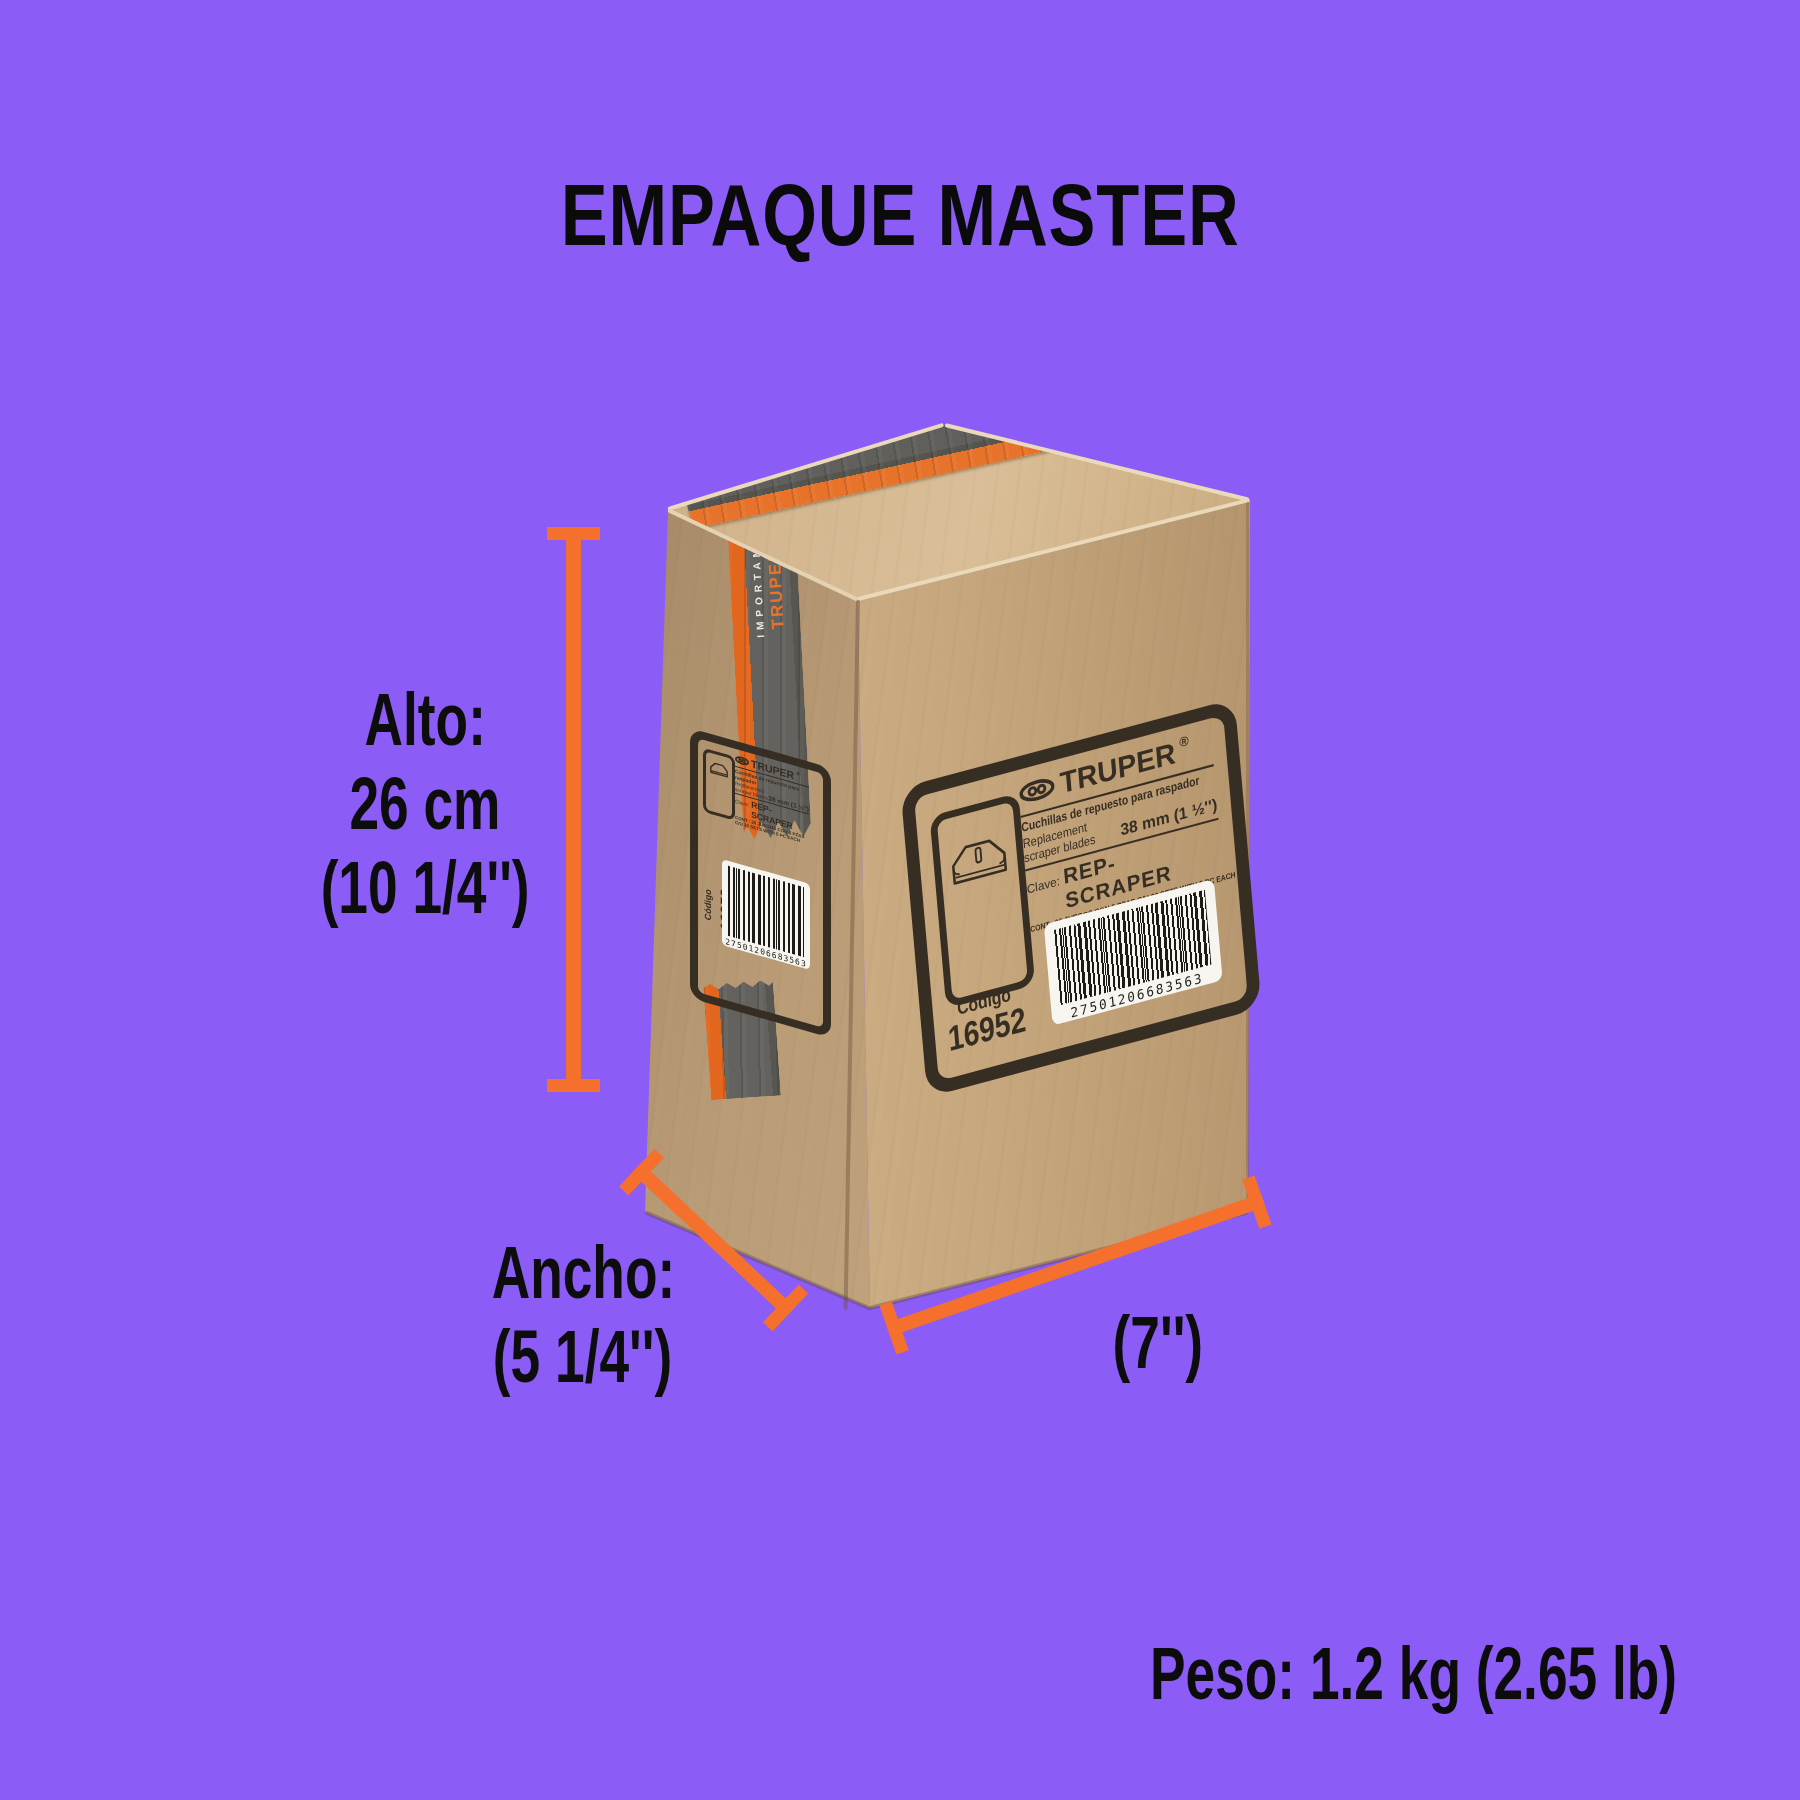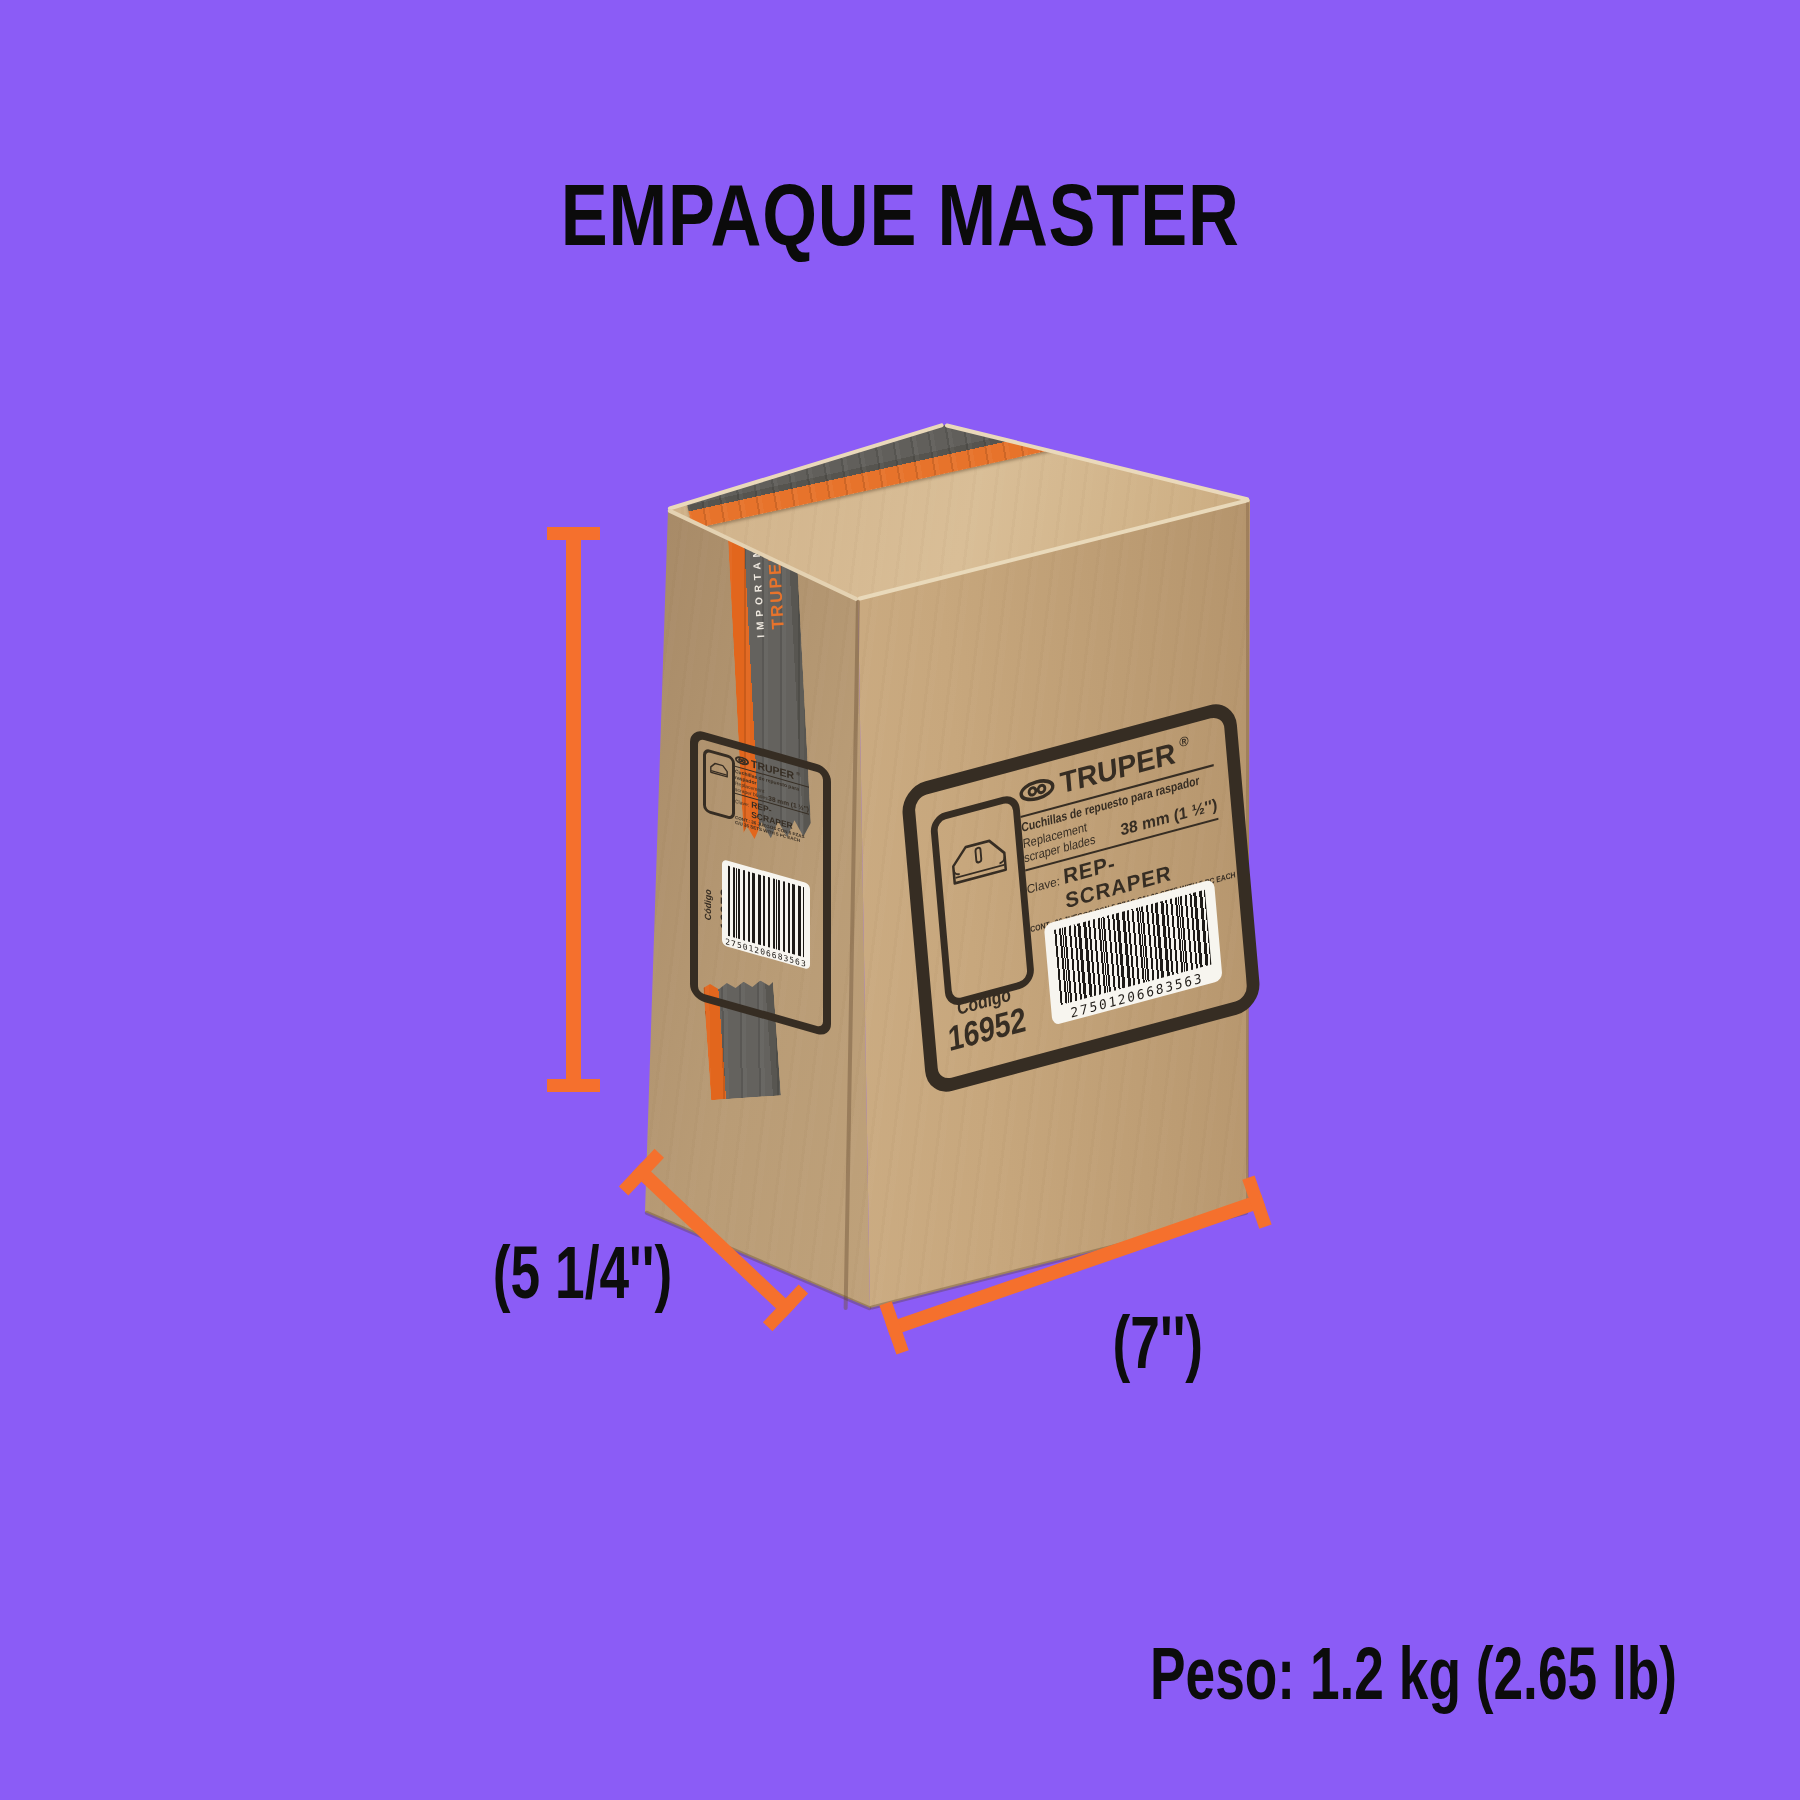--- a/index.html
+++ b/index.html
@@ -238,6 +238,11 @@
   <div class="dline h" style="left:608px;top:1233px;width:211px;transform:rotate(43.3deg);"></div>
   <div class="dline h" style="left:877px;top:1258px;width:397px;transform:rotate(-19.1deg);"></div>
 
+  <div class="dim-label" style="left:225px;top:678px;">
+    <div><span class="cx">Alto:</span></div>
+    <div><span class="cx">26 cm</span></div>
+    <div><span class="cx">(10 1/4'')</span></div>
+  </div>
 
   <div class="dim-label" style="left:383px;top:1231px;">
     <div><span class="cx">(5 1/4'')</span></div>

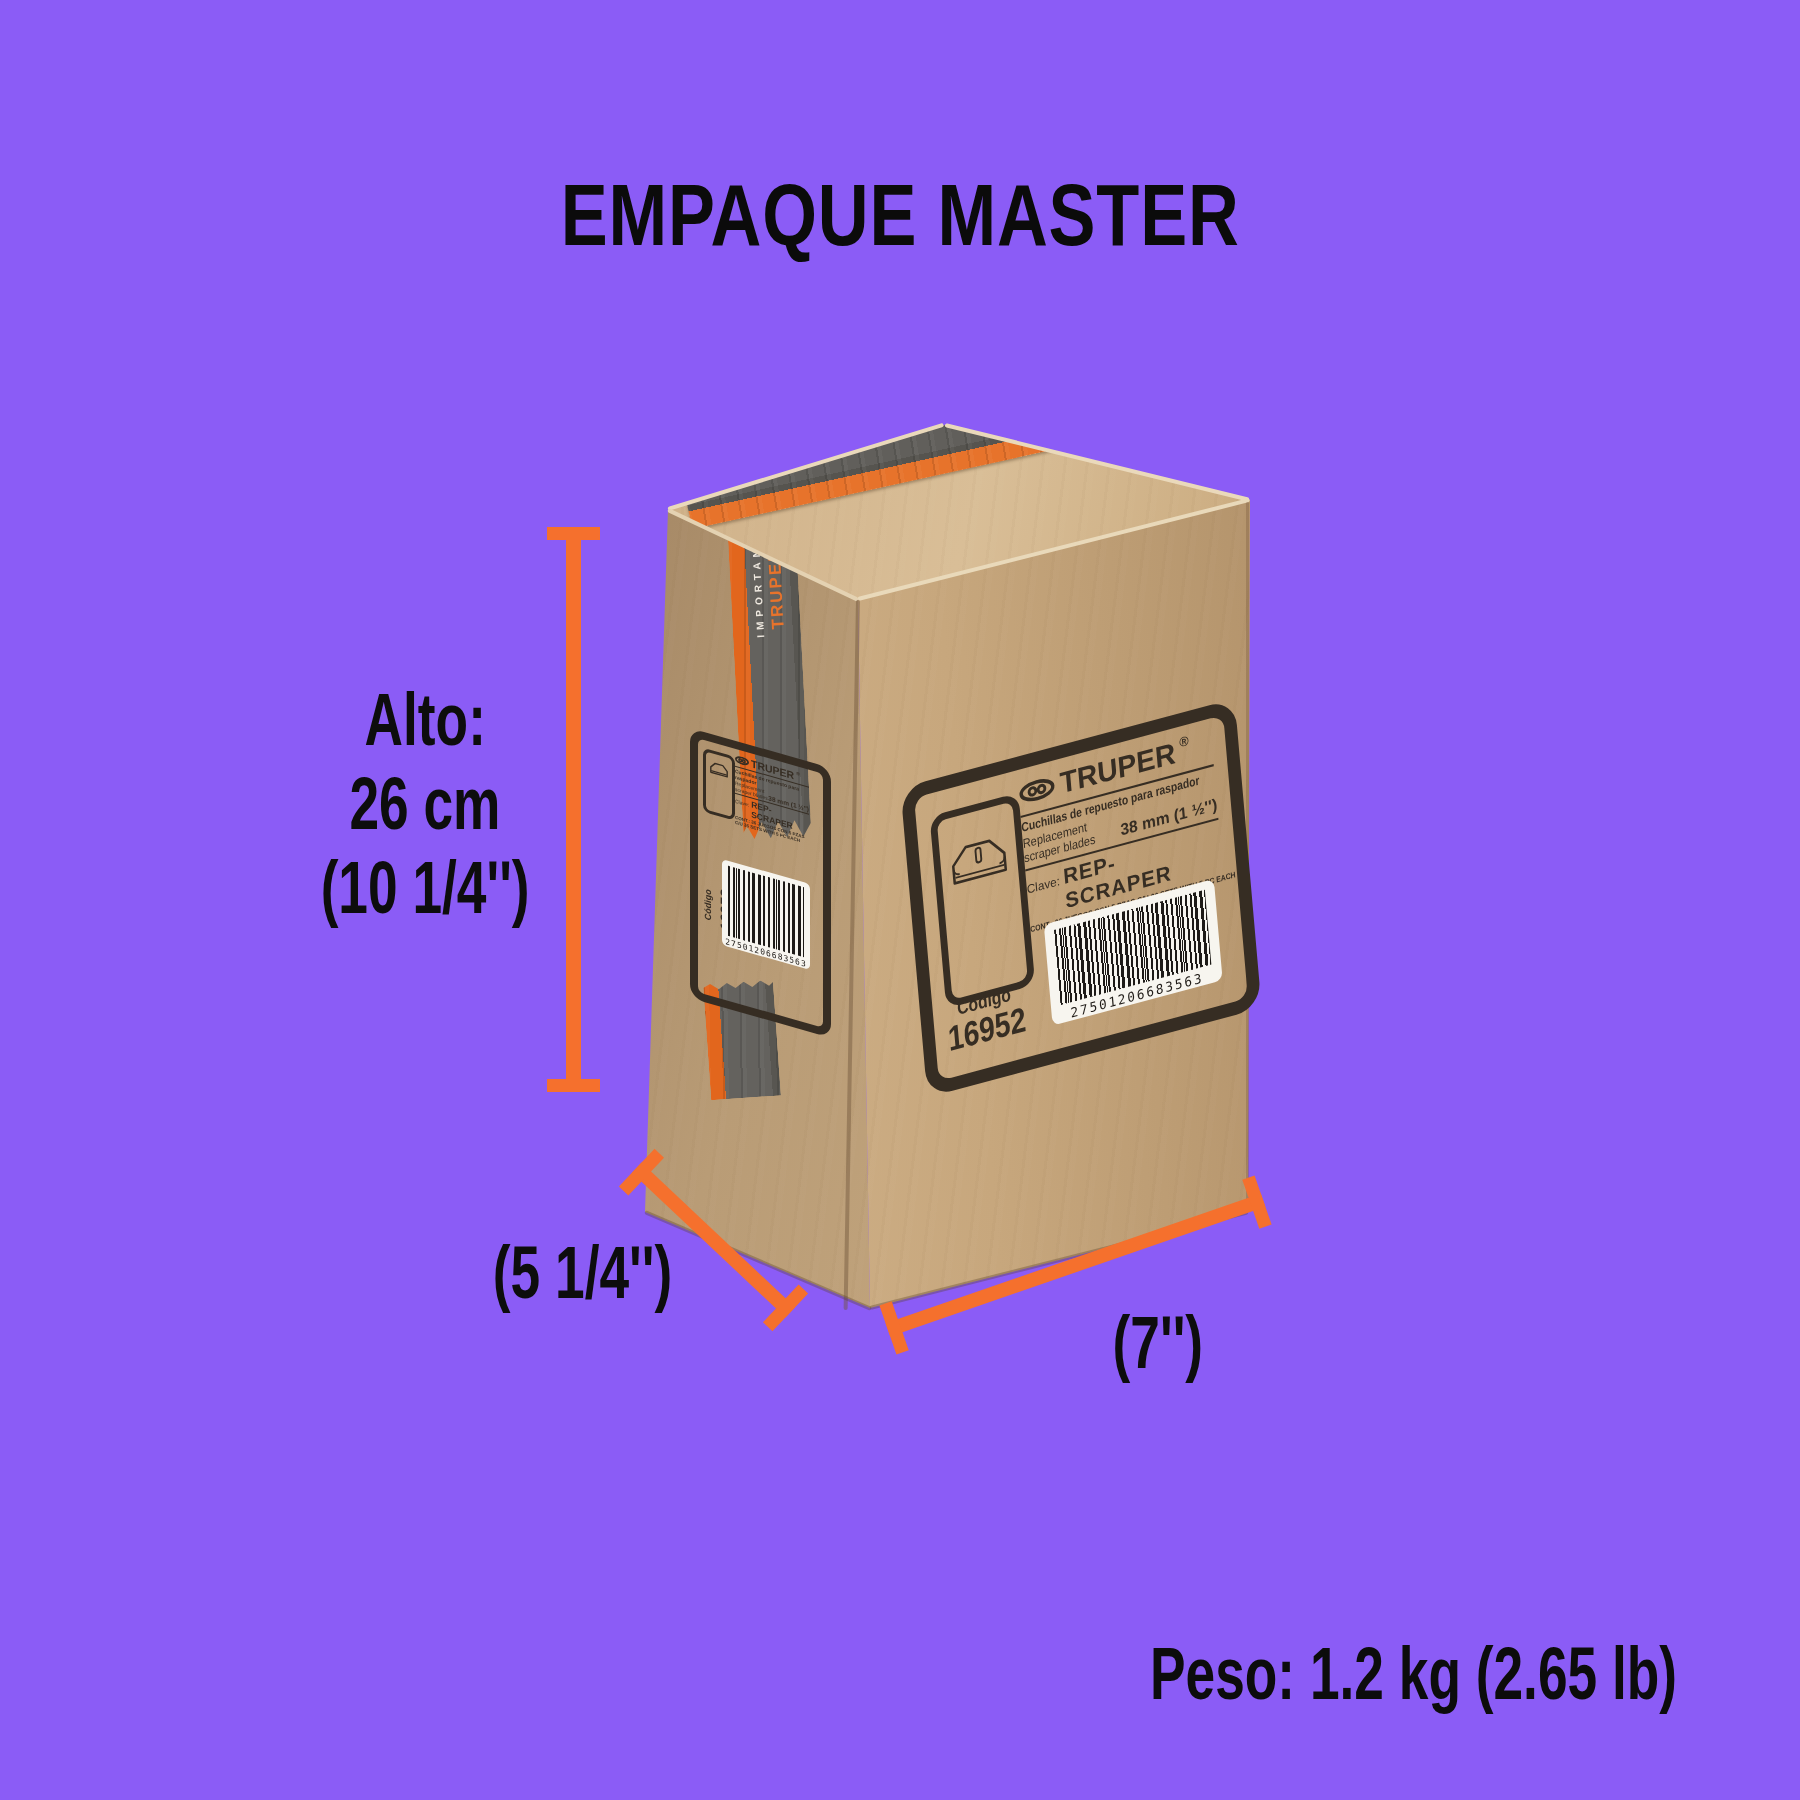--- a/index.html
+++ b/index.html
@@ -245,6 +245,7 @@
   </div>
 
   <div class="dim-label" style="left:383px;top:1231px;">
+    <div><span class="cx">Ancho:</span></div>
     <div><span class="cx">(5 1/4'')</span></div>
   </div>
 

